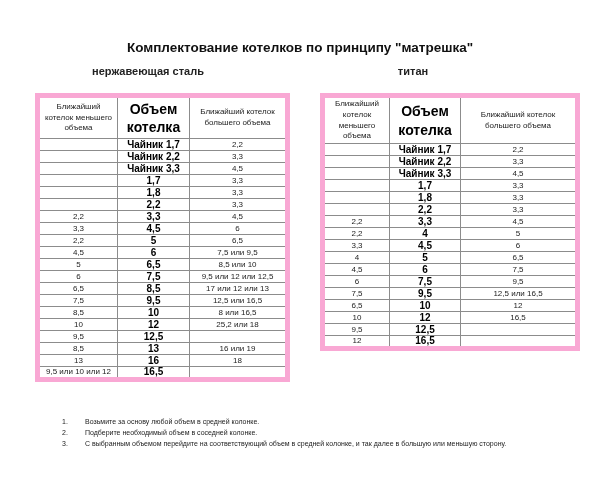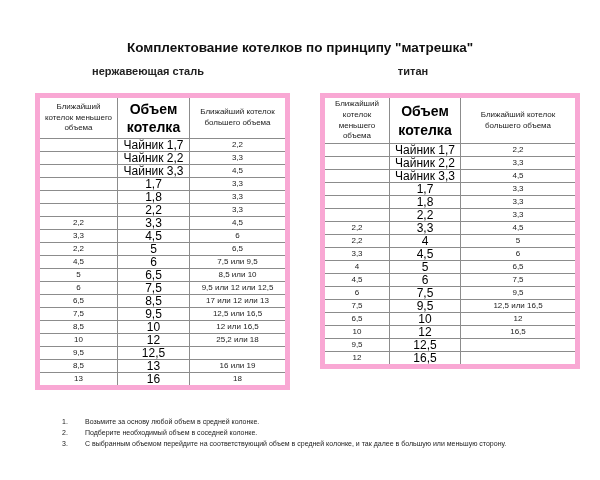--- a/index.html
+++ b/index.html
@@ -57,7 +57,7 @@
     padding: 0 1px; white-space: nowrap; color: #222;
   }
   table.matryoshka td.mid {
-    font-size: 12px; font-weight: normal; color: #000;
+    font-size: 10px; font-weight: bold; color: #000;
   }
 
   .notes {

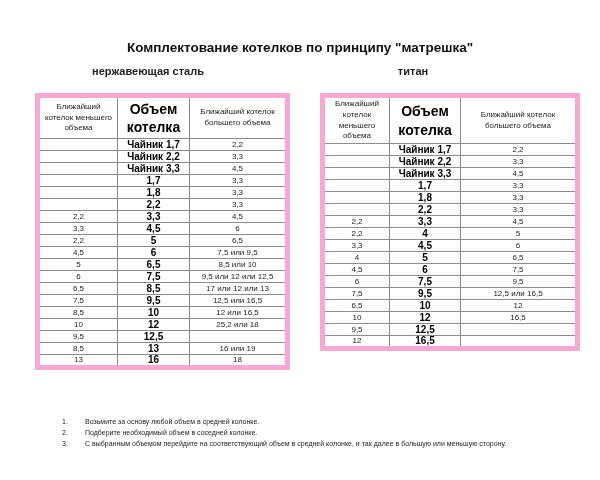--- a/index.html
+++ b/index.html
@@ -181,7 +181,7 @@
         <tr>
           <td class="side">8,5</td>
           <td class="mid">10</td>
-          <td class="side">12 или 16,5</td>
+          <td class="side">8 или 16,5</td>
         </tr>
 
         <tr>

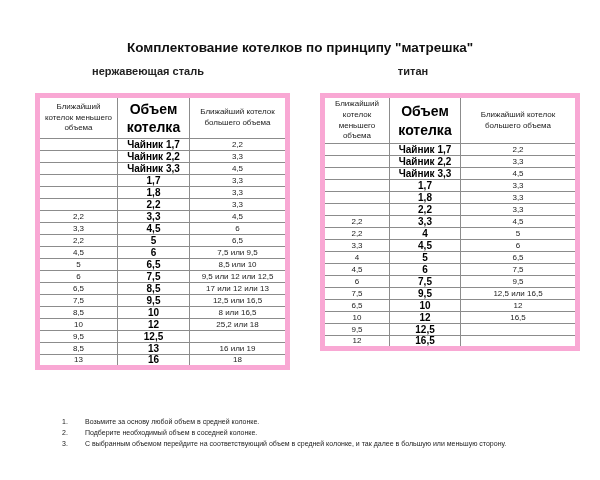--- a/index.html
+++ b/index.html
@@ -208,6 +208,11 @@
           <td class="side">18</td>
         </tr>
 
+        <tr>
+          <td class="side">9,5 или 10 или 12</td>
+          <td class="mid">16,5</td>
+          <td class="side"></td>
+        </tr>
 
       </tbody>
   </table>

